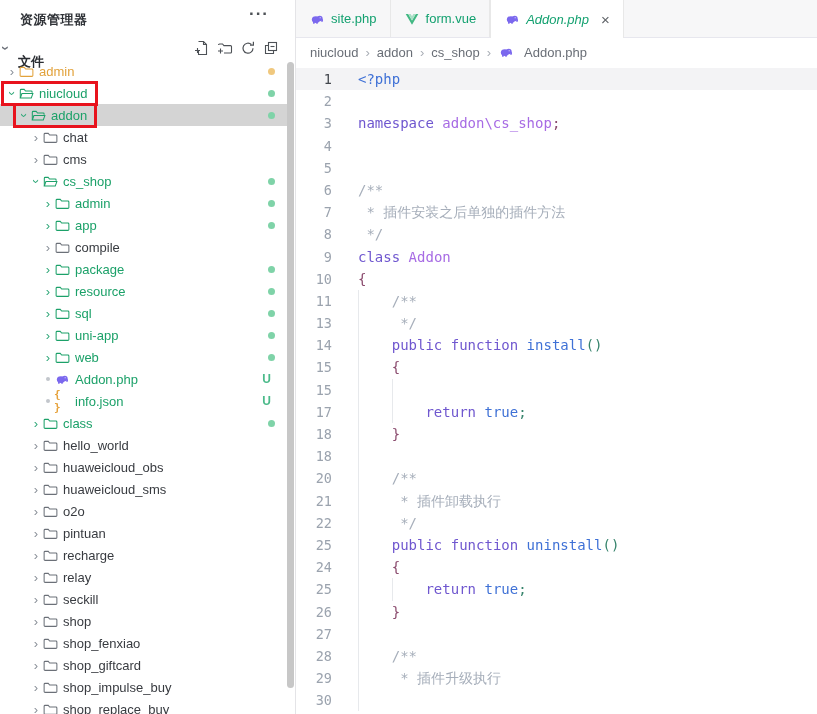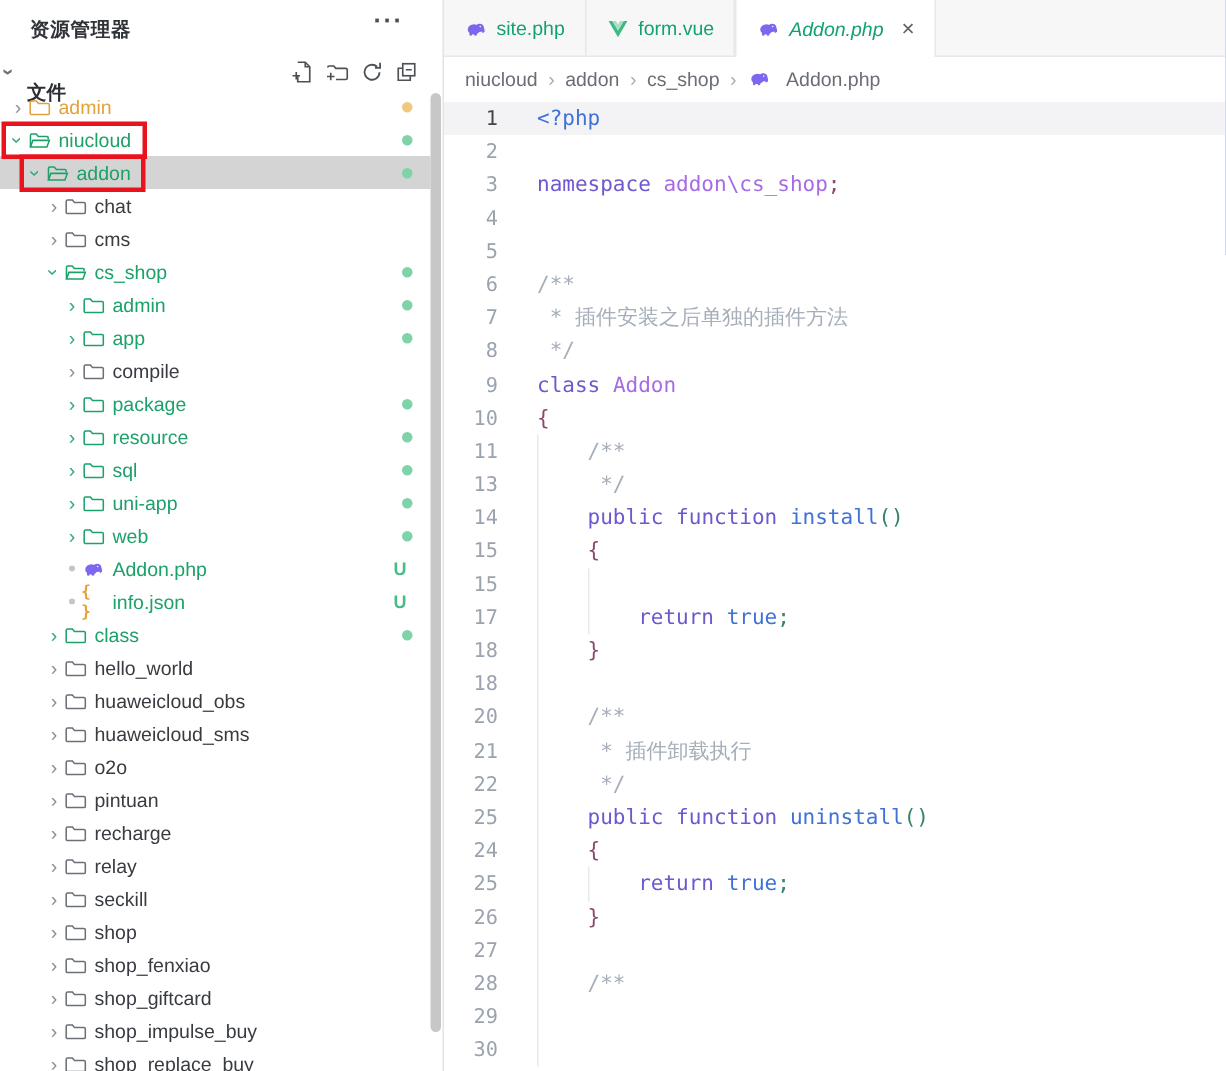--- a/index.html
+++ b/index.html
@@ -505,7 +505,7 @@
         <div class="cline"><span class="guide" style="left: 62px;"></span><span class="ln">26</span><span class="ctext"><span class="tk-w">    </span><span class="tk-p">}</span></span></div>
         <div class="cline"><span class="guide" style="left: 62px;"></span><span class="ln">27</span><span class="ctext"></span></div>
         <div class="cline"><span class="guide" style="left: 62px;"></span><span class="ln">28</span><span class="ctext"><span class="tk-c">    /**</span></span></div>
-        <div class="cline"><span class="guide" style="left: 62px;"></span><span class="ln">29</span></div>
+        <div class="cline"><span class="guide" style="left: 62px;"></span><span class="ln">29</span><span class="ctext"><span class="tk-c">     * 插件升级执行</span></span></div>
         <div class="cline"><span class="guide" style="left: 62px;"></span><span class="ln">30</span><span class="ctext"></span></div>
       </div>
   </div>

